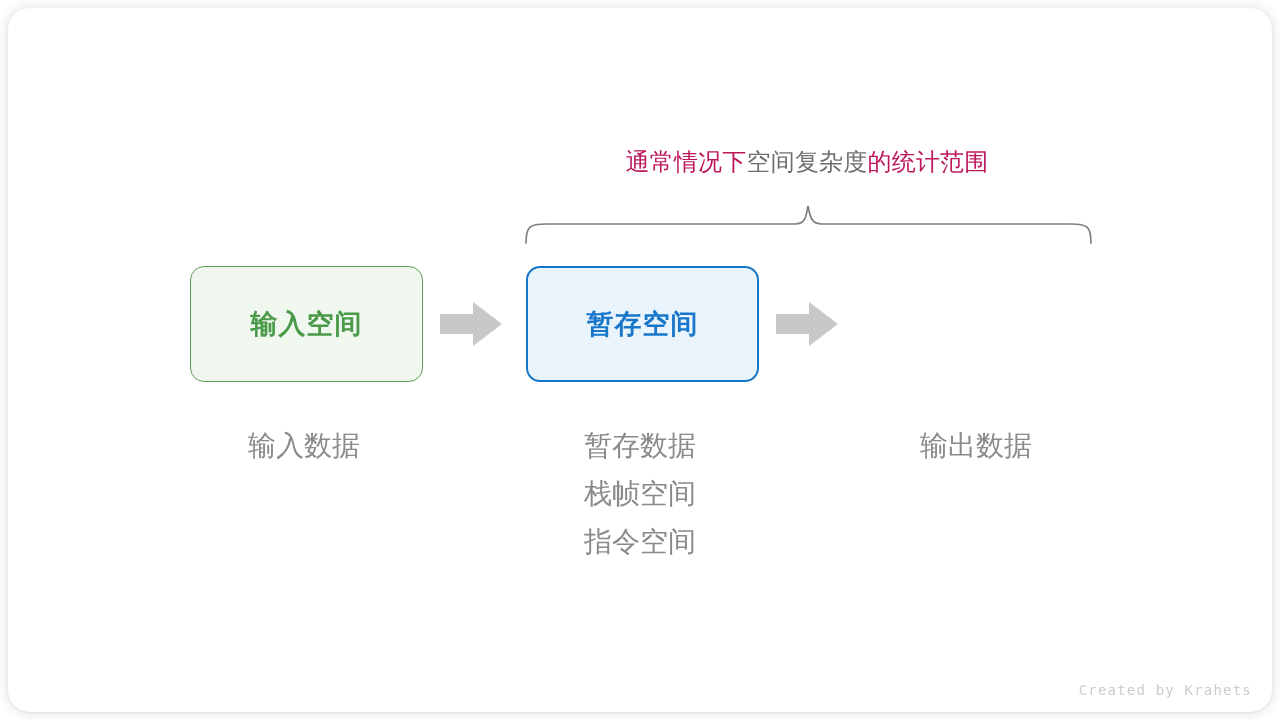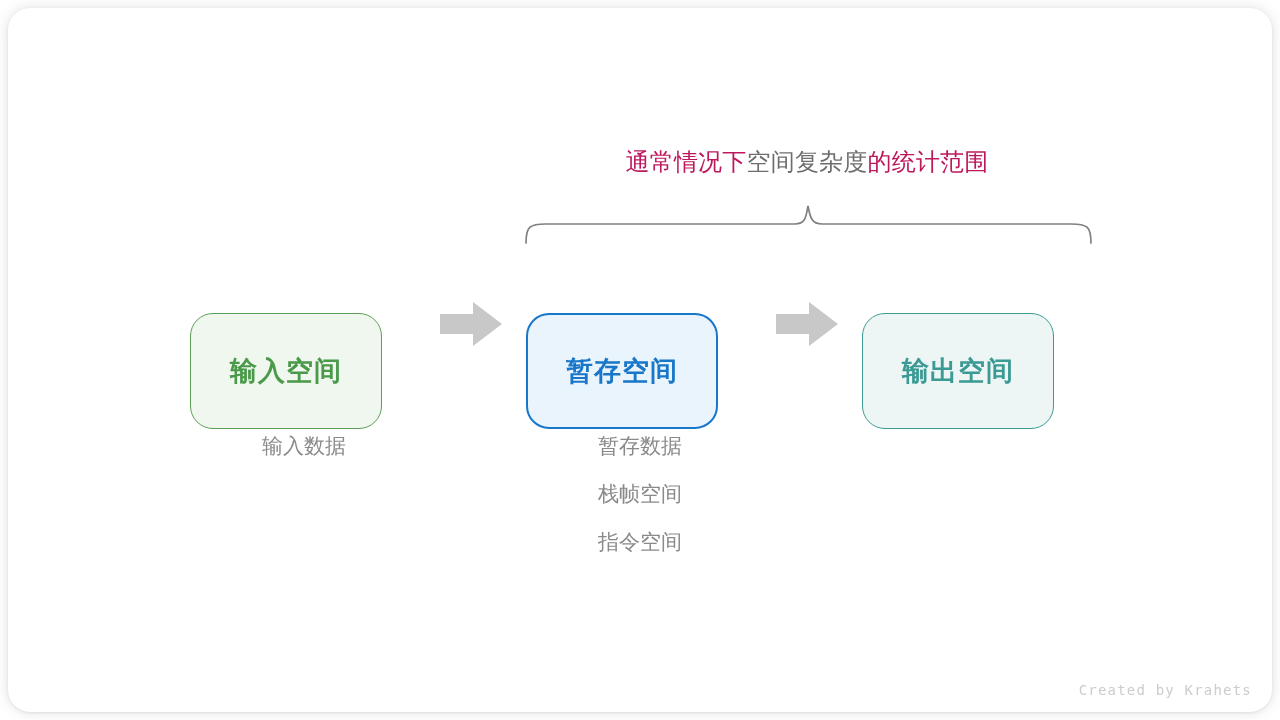--- a/index.html
+++ b/index.html
@@ -65,9 +65,9 @@
   .box {
     position: absolute;
     top: 266px;
-    width: 192px;
+    width: 233px;
     height: 116px;
-    border-radius: 23px;
+    border-radius: 14px;
     box-sizing: border-box;
     display: flex;
     align-items: center;
@@ -75,7 +75,6 @@
     font-size: 27px;
     font-weight: bold;
     letter-spacing: 1px;
-    margin-top: 47px;
   }
   .box-input {
     left: 190px;

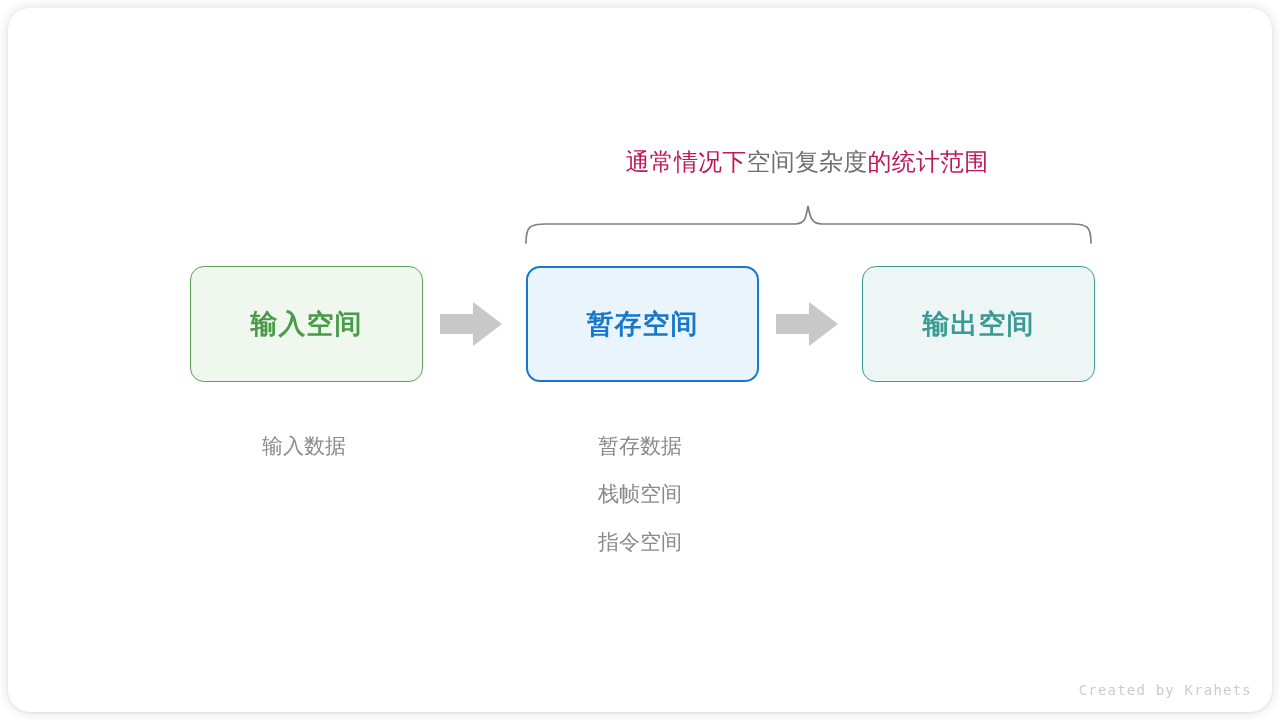--- a/index.html
+++ b/index.html
@@ -165,9 +165,6 @@
     <path d="M 0 14 L 33 14 L 33 2 L 62 24 L 33 46 L 33 34 L 0 34 Z" fill="#c8c8c8"></path>
   </svg>
 
-  <div class="box box-output">
-    <span>输出空间</span>
-  </div>
 
   <div class="labels labels-input">
     <div>输入数据</div>

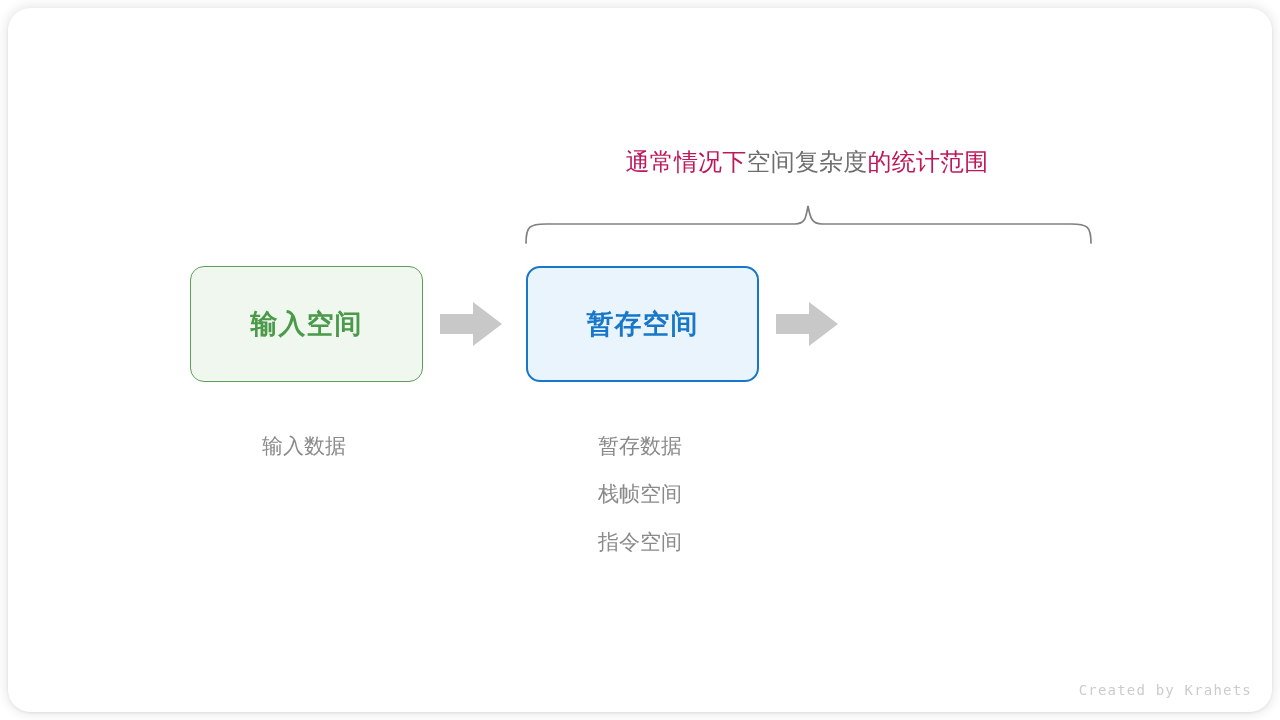--- a/index.html
+++ b/index.html
@@ -112,7 +112,7 @@
     width: 228px;
     text-align: center;
     color: #8a8a8a;
-    font-size: 21px;
+    font-size: 28px;
     line-height: 48px;
   }
   .labels-input  { left: 190px; }

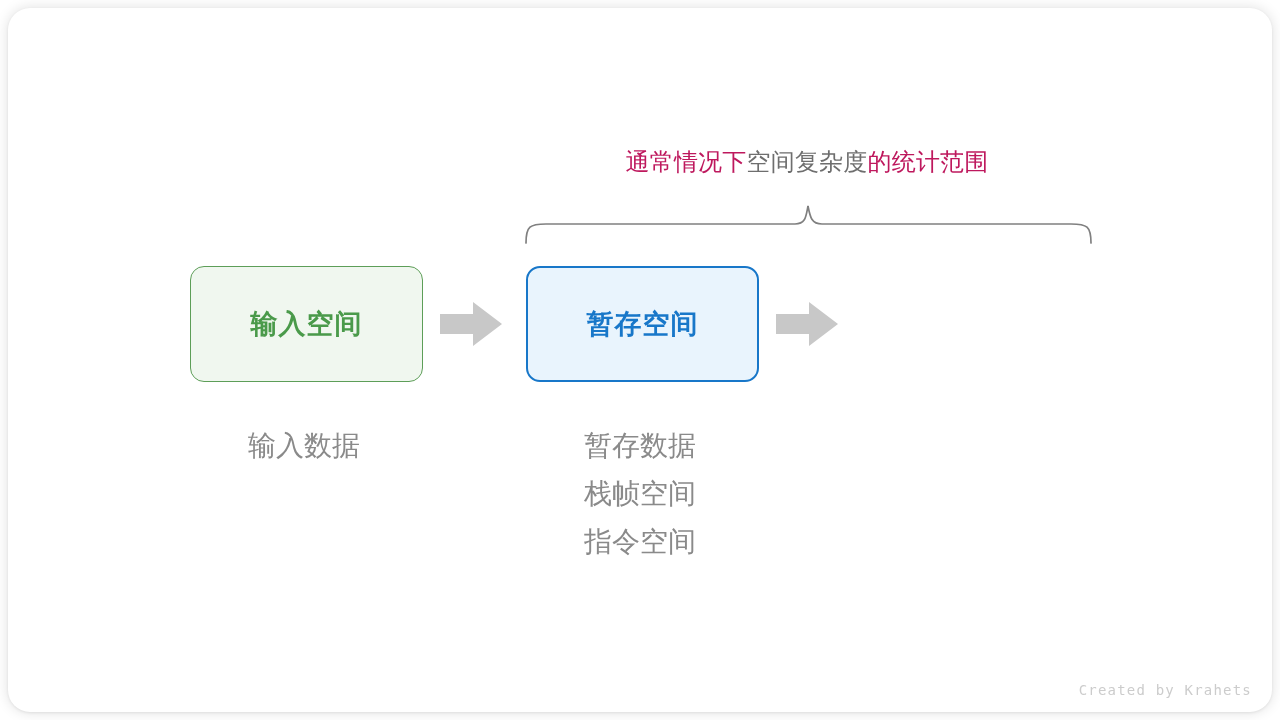--- a/index.html
+++ b/index.html
@@ -176,6 +176,9 @@
     <div>指令空间</div>
   </div>
 
+  <div class="labels labels-output">
+    <div>输出数据</div>
+  </div>
 
   <div class="signature">Created by Krahets</div>
 

